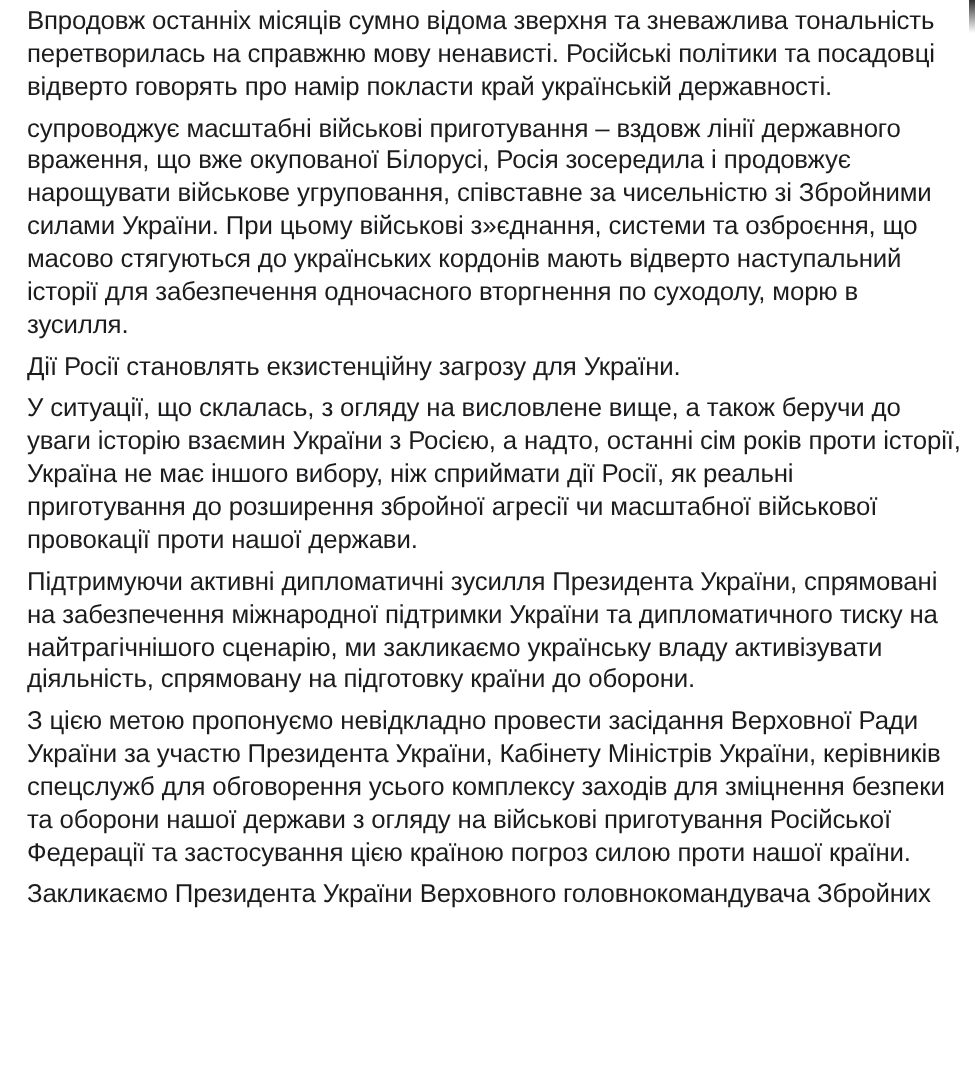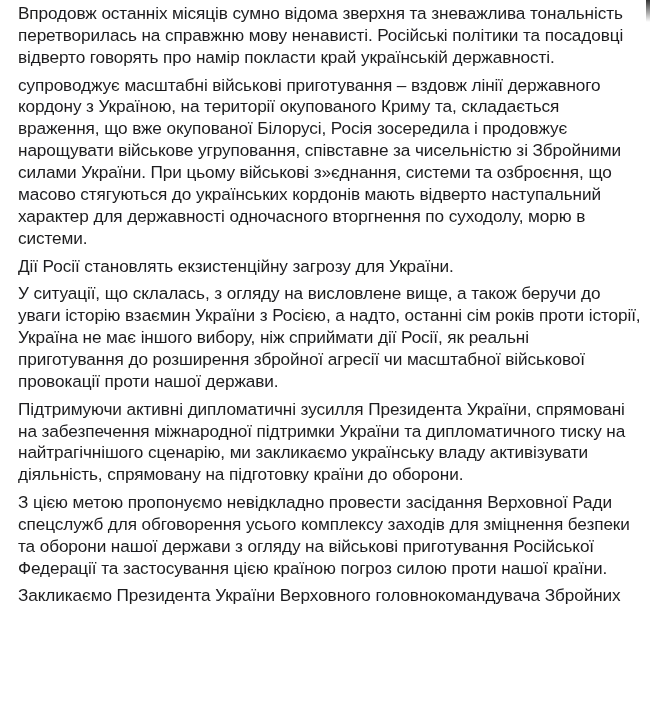--- a/index.html
+++ b/index.html
@@ -51,7 +51,6 @@
   </p>
   <p class="para">
     <span class="line">супроводжує масштабні військові приготування – вздовж лінії державного</span>
-    <span class="line">кордону з Україною, на території окупованого Криму та, складається</span>
     <span class="line">враження, що вже окупованої Білорусі, Росія зосередила і продовжує</span>
     <span class="line">нарощувати військове угруповання, співставне за чисельністю зі Збройними</span>
     <span class="line">силами України. При цьому військові з»єднання, системи та озброєння, що</span>

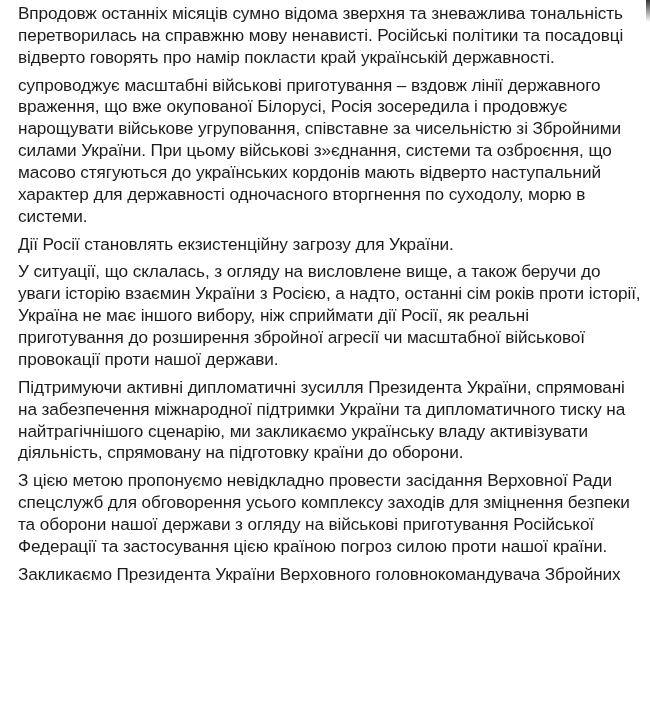--- a/index.html
+++ b/index.html
@@ -55,7 +55,7 @@
     <span class="line">нарощувати військове угруповання, співставне за чисельністю зі Збройними</span>
     <span class="line">силами України. При цьому військові з»єднання, системи та озброєння, що</span>
     <span class="line">масово стягуються до українських кордонів мають відверто наступальний</span>
-    <span class="line">характер для державності одночасного вторгнення по суходолу, морю в</span>
+    <span class="line">історії для забезпечення одночасного вторгнення по суходолу, морю в</span>
     <span class="line">системи.</span>
   </p>
   <p class="para">

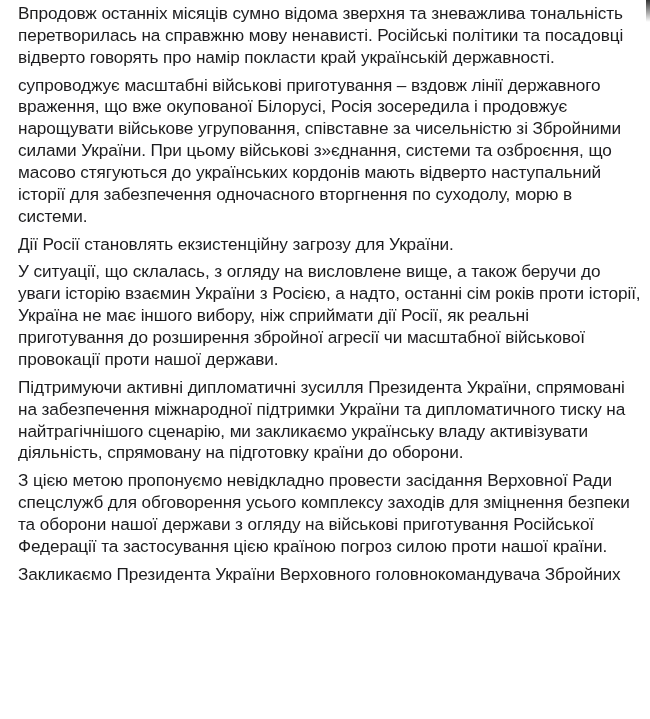--- a/index.html
+++ b/index.html
@@ -56,7 +56,7 @@
     <span class="line">силами України. При цьому військові з»єднання, системи та озброєння, що</span>
     <span class="line">масово стягуються до українських кордонів мають відверто наступальний</span>
     <span class="line">історії для забезпечення одночасного вторгнення по суходолу, морю в</span>
-    <span class="line">системи.</span>
+    <span class="line">зусилля.</span>
   </p>
   <p class="para">
     <span class="line">Дії Росії становлять екзистенційну загрозу для України.</span>

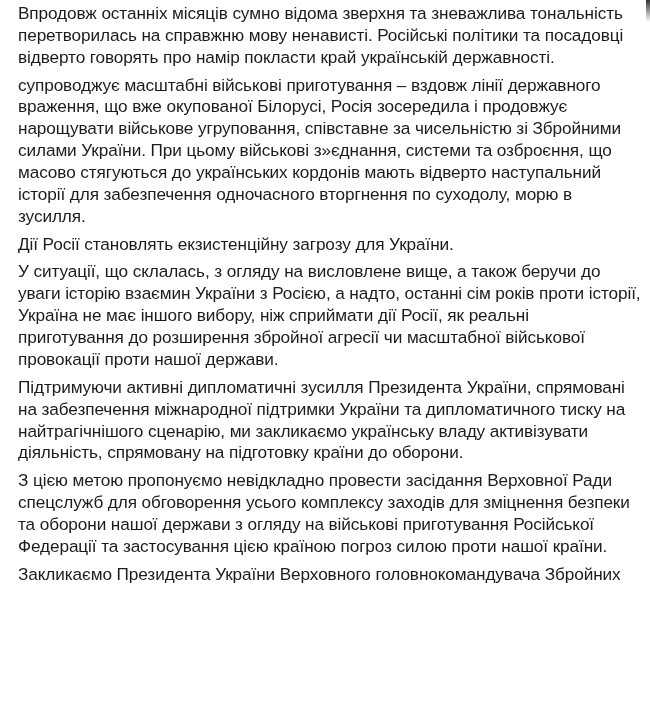--- a/index.html
+++ b/index.html
@@ -76,6 +76,7 @@
   </p>
   <p class="para">
     <span class="line">З цією метою пропонуємо невідкладно провести засідання Верховної Ради</span>
+    <span class="line">України за участю Президента України, Кабінету Міністрів України, керівників</span>
     <span class="line">спецслужб для обговорення усього комплексу заходів для зміцнення безпеки</span>
     <span class="line">та оборони нашої держави з огляду на військові приготування Російської</span>
     <span class="line">Федерації та застосування цією країною погроз силою проти нашої країни.</span>

